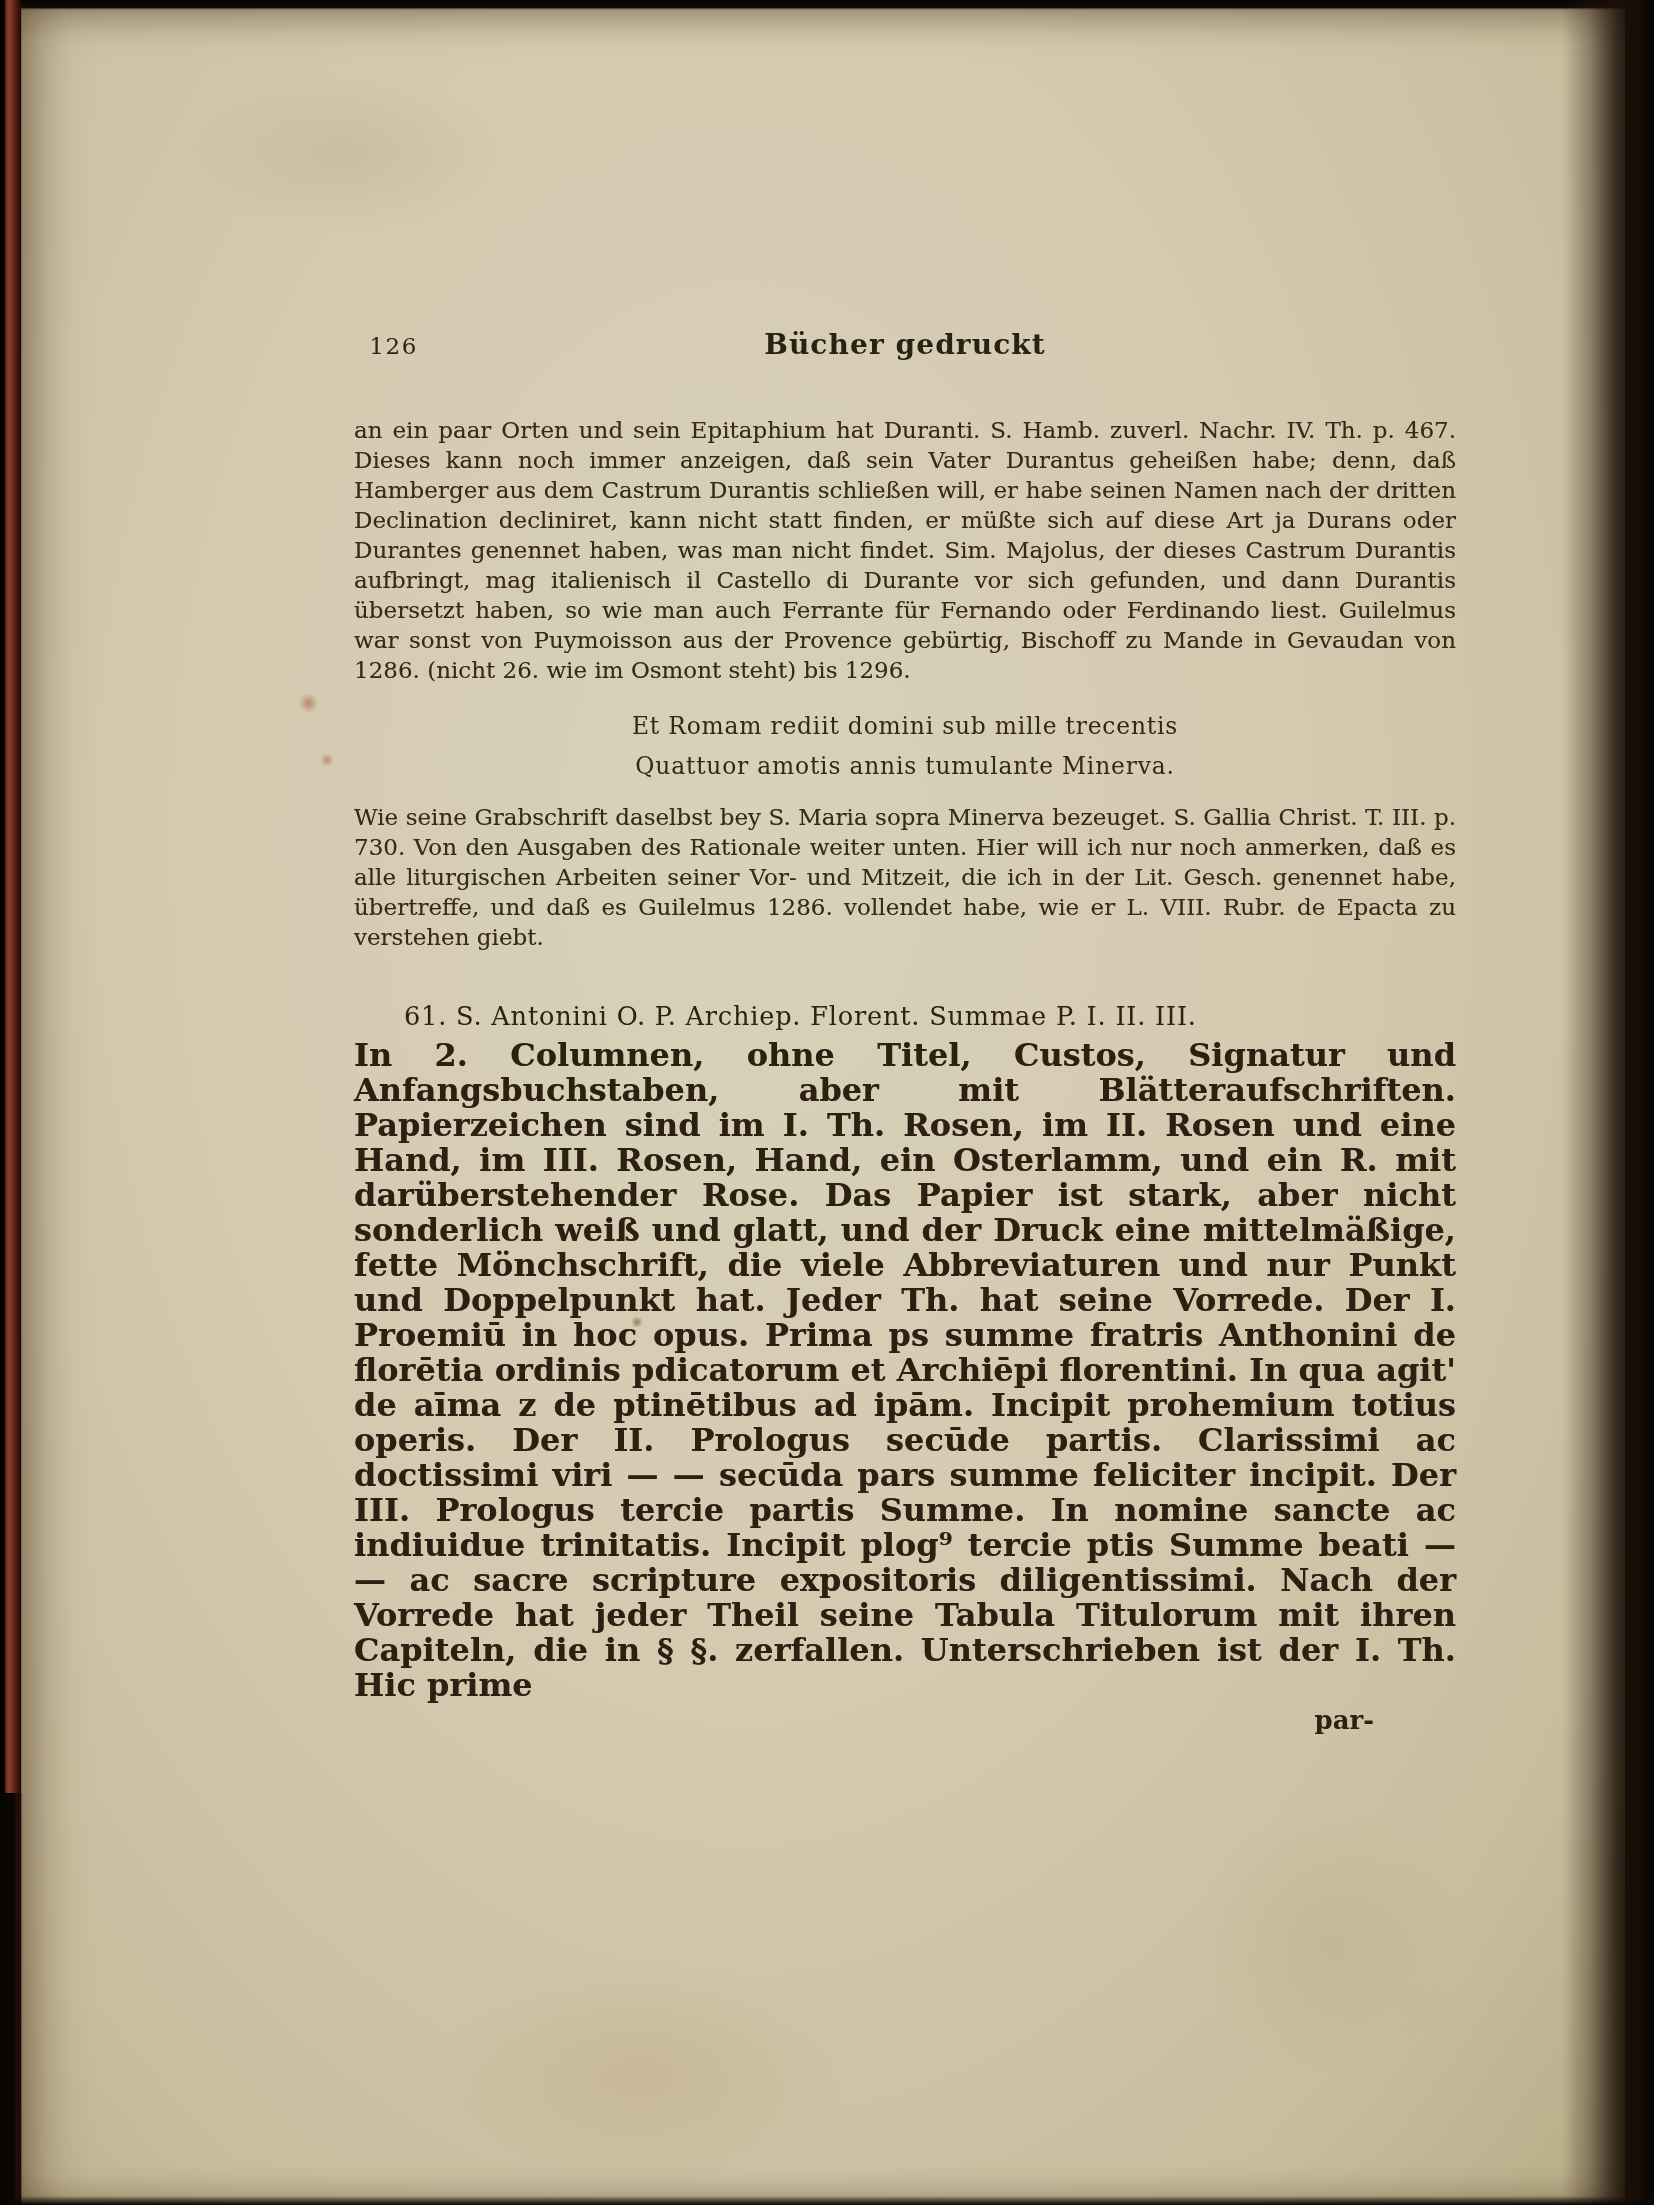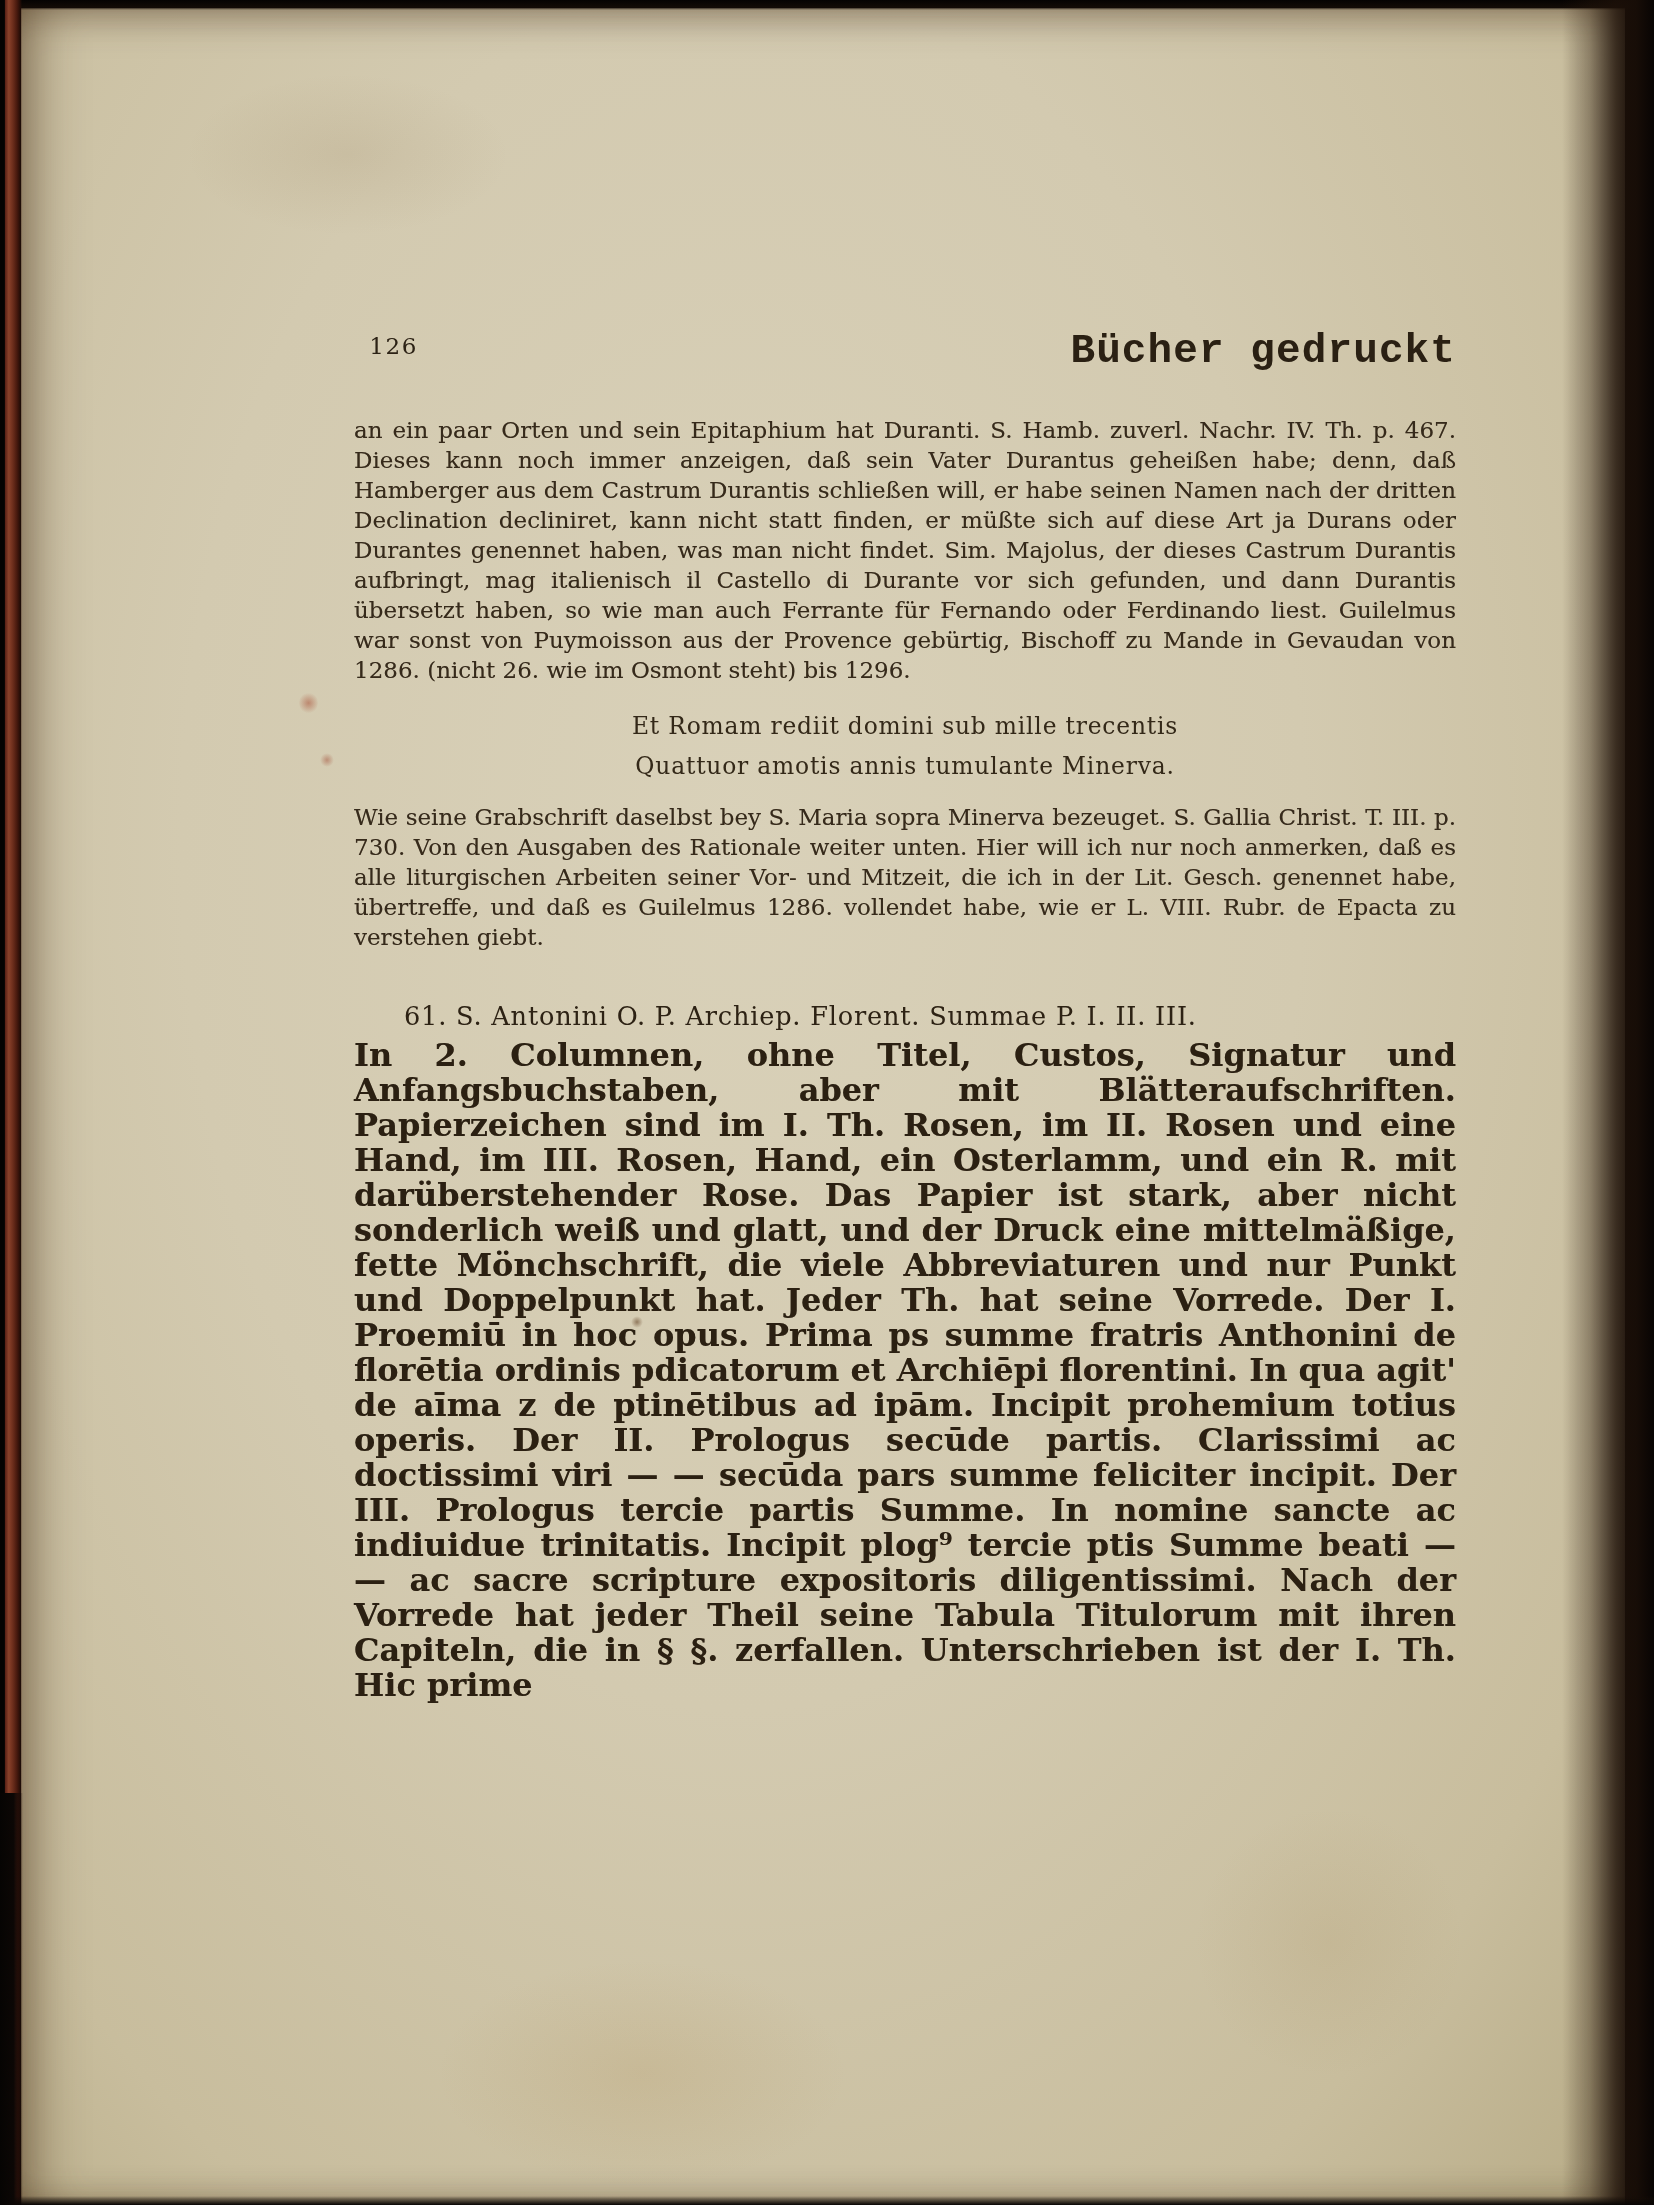--- a/index.html
+++ b/index.html
@@ -56,8 +56,8 @@
     font-size:23px;letter-spacing:1.6px;color:#2c2215;
   }
   .runtitle{
-    position:absolute;left:0;right:0;top:0;text-align:right;
-    font-size:41px;font-weight:bold;letter-spacing:1.1px;color:#2a2013;font-family:Liberation Mono, monospace;
+    position:absolute;left:0;right:0;top:0;text-align:center;
+    font-size:28px;font-weight:bold;letter-spacing:1.1px;color:#2a2013;
   }
   p{margin:0;}
   .small{

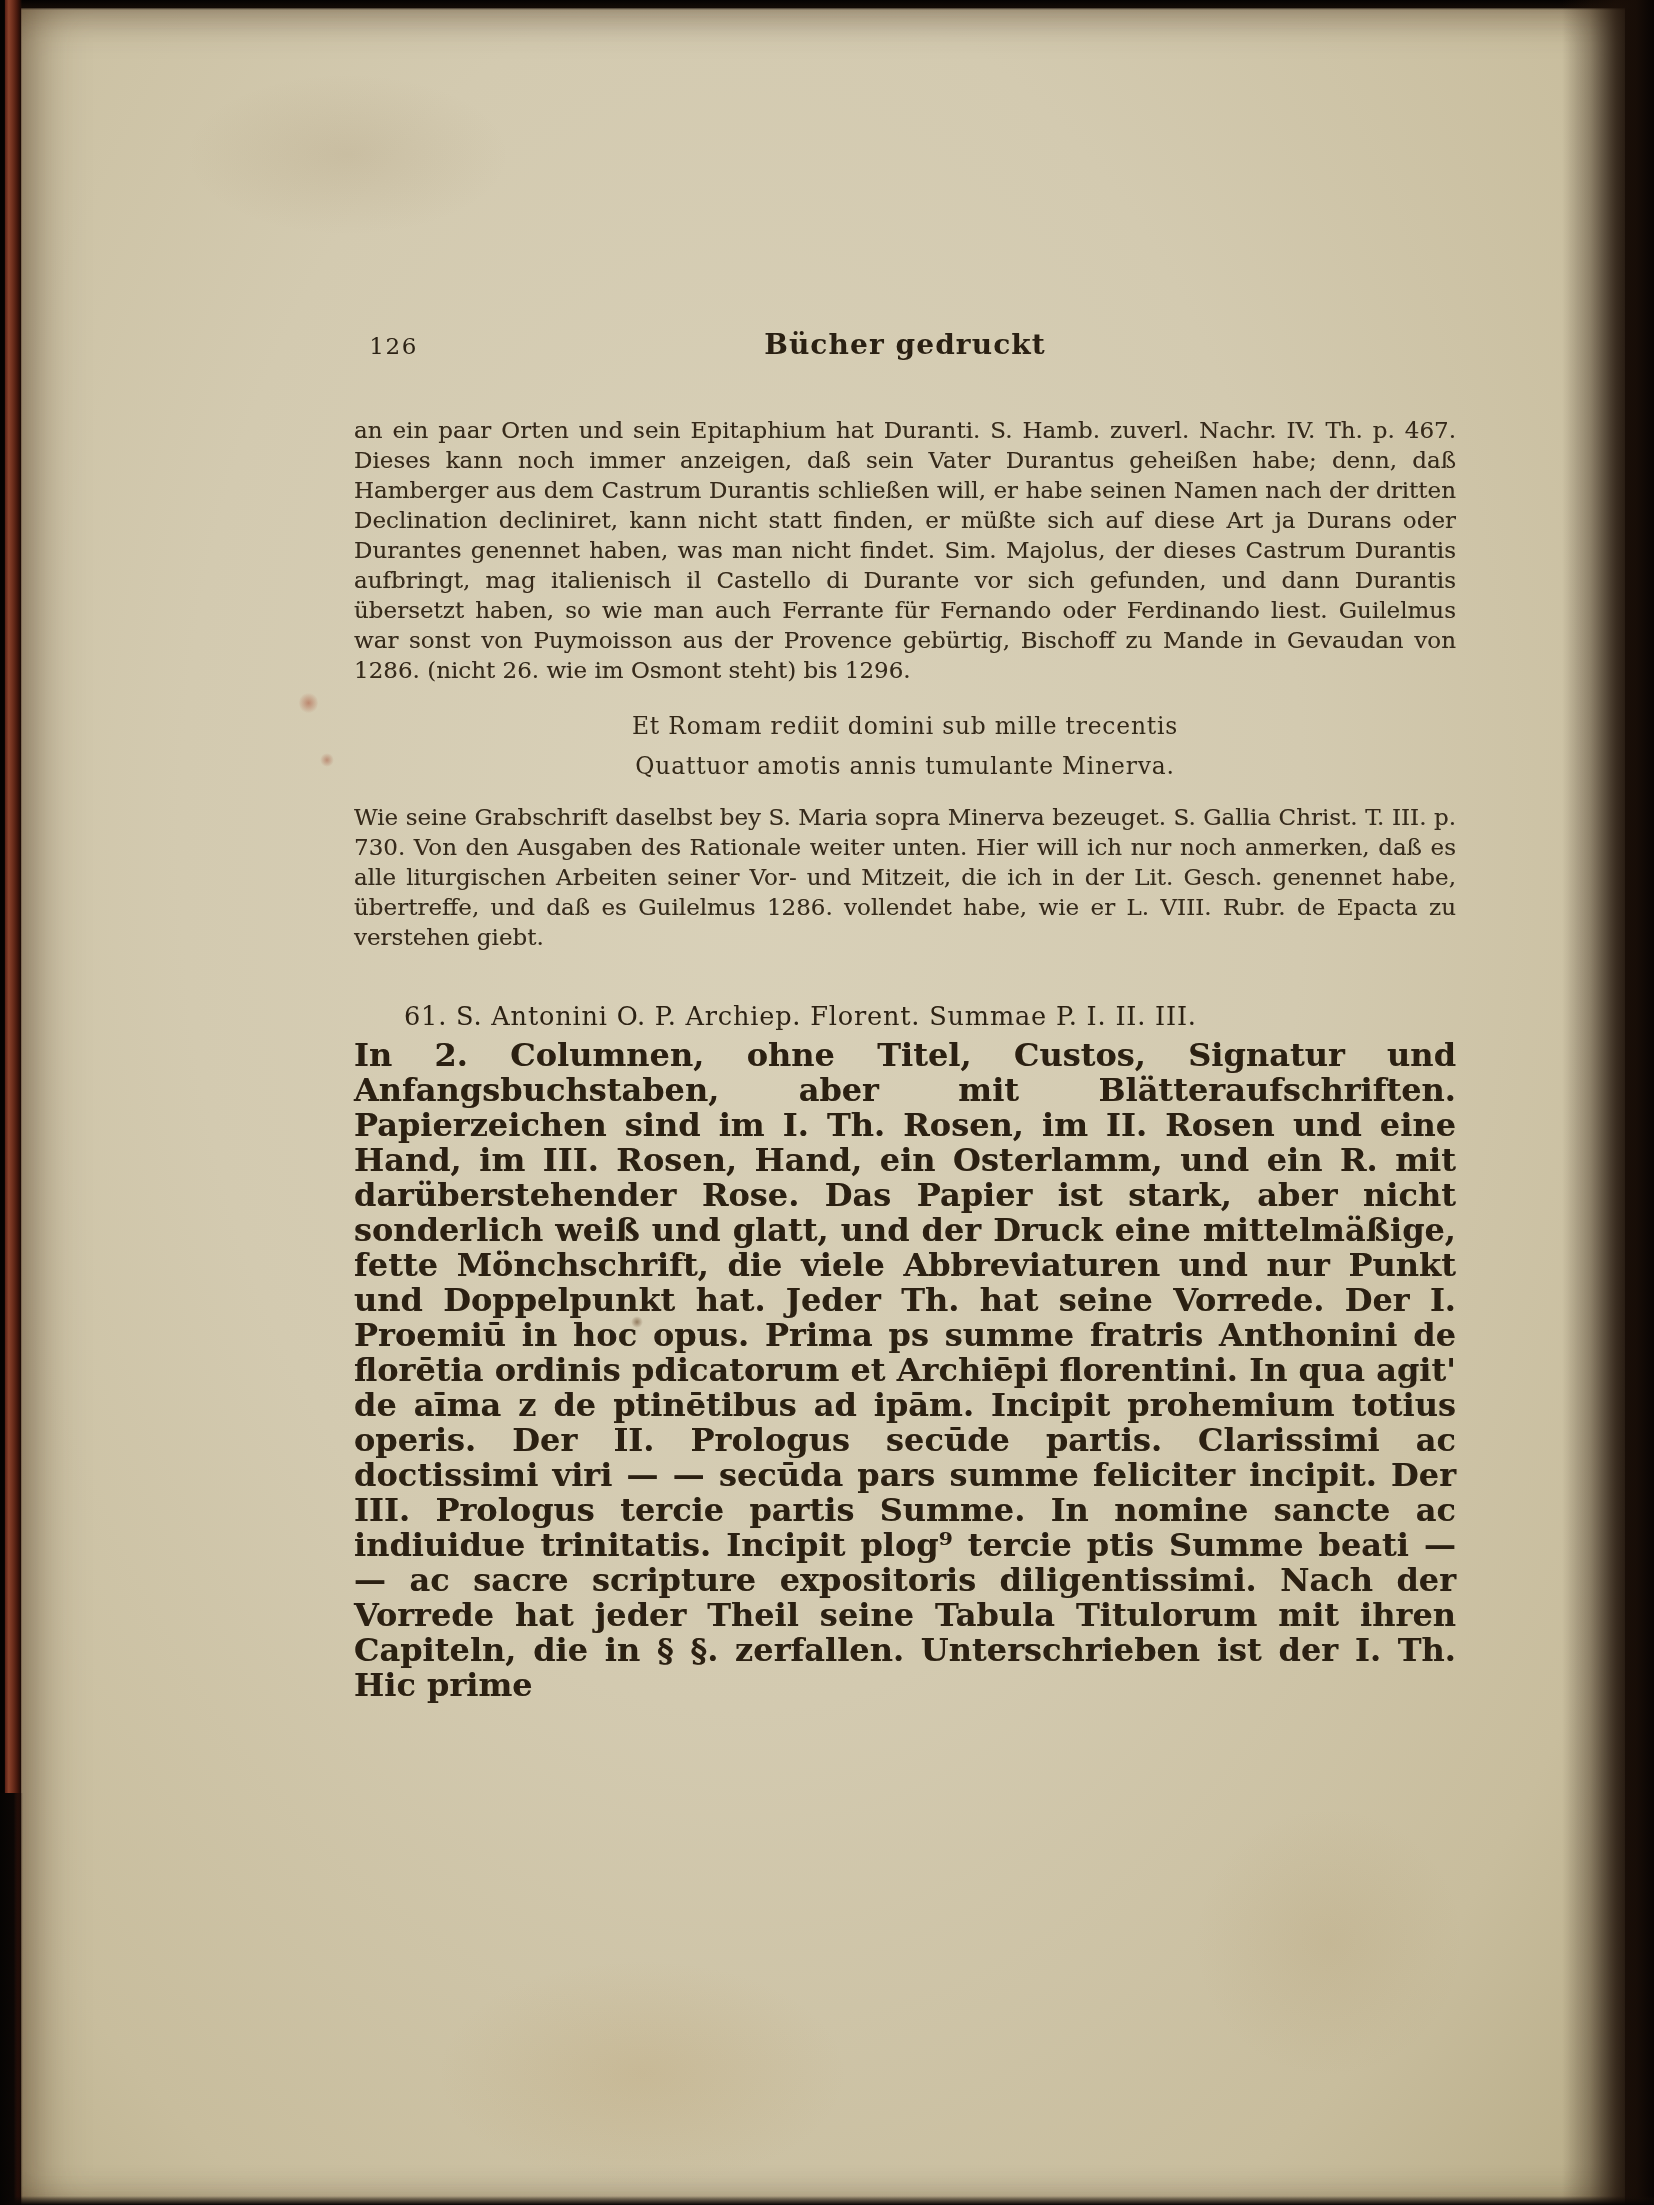--- a/index.html
+++ b/index.html
@@ -114,6 +114,7 @@
 
       <p class="entry-body">In 2. Columnen, ohne Titel, Custos, Signatur und Anfangsbuchstaben, aber mit Blätteraufschriften. Papierzeichen sind im I. Th. Rosen, im II. Rosen und eine Hand, im III. Rosen, Hand, ein Osterlamm, und ein R. mit darüberstehender Rose. Das Papier ist stark, aber nicht sonderlich weiß und glatt, und der Druck eine mittelmäßige, fette Mönchschrift, die viele Abbreviaturen und nur Punkt und Doppelpunkt hat. Jeder Th. hat seine Vorrede. Der I. Proemiū in hoc opus. Prima ps summe fratris Anthonini de florētia ordinis pdicatorum et Archiēpi florentini. In qua agit' de aīma z de ptinētibus ad ipām. Incipit prohemium totius operis. Der II. Prologus secūde partis. Clarissimi ac doctissimi viri — — secūda pars summe feliciter incipit. Der III. Prologus tercie partis Summe. In nomine sancte ac indiuidue trinitatis. Incipit plog⁹ tercie ptis Summe beati — — ac sacre scripture expositoris diligentissimi. Nach der Vorrede hat jeder Theil seine Tabula Titulorum mit ihren Capiteln, die in § §. zerfallen. Unterschrieben ist der I. Th. Hic prime</p>
 
+      <div class="catchword">par-</div>
 
     </div>
   </div>

